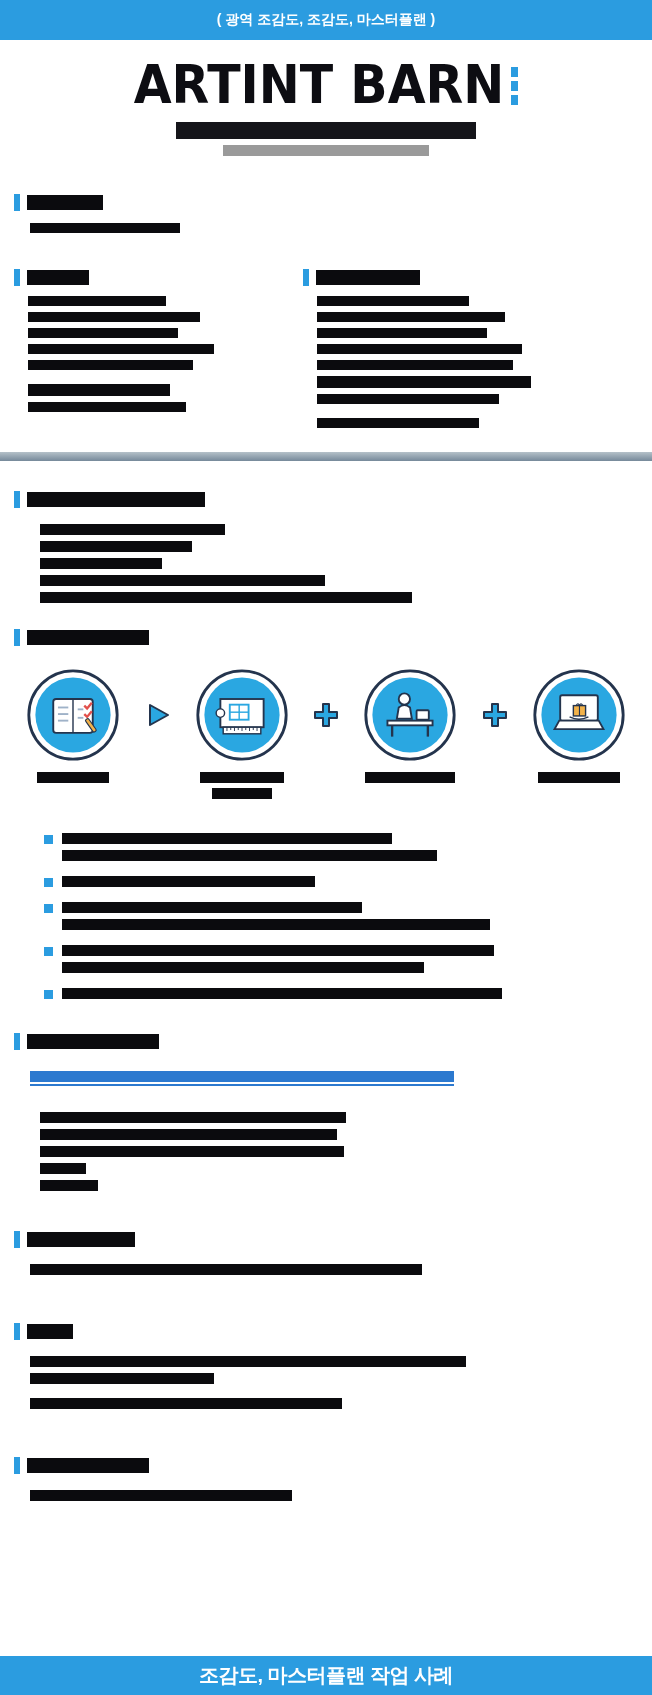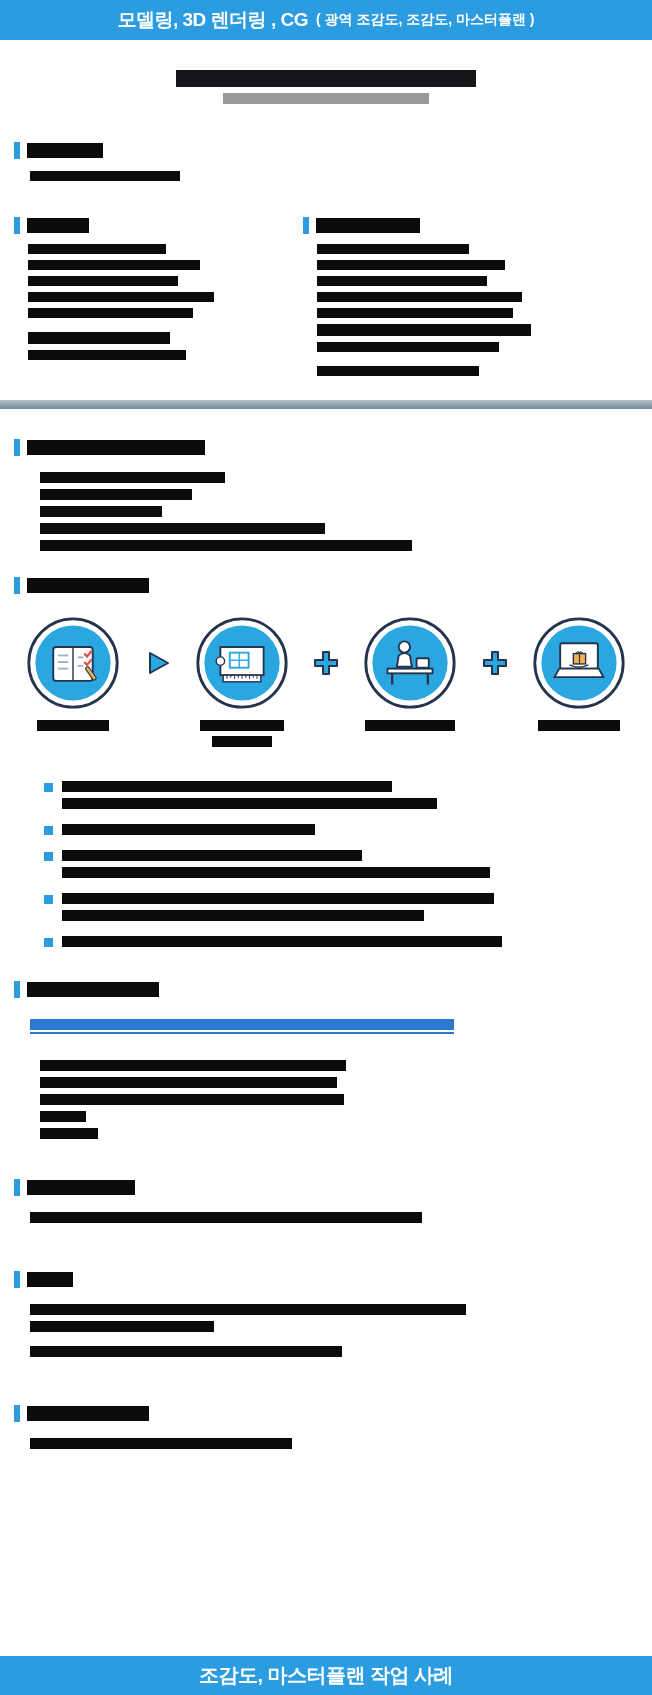--- a/index.html
+++ b/index.html
@@ -85,7 +85,6 @@
 <body>
 
 <div class="banner top">
-  <span class="bt">모델링, 3D 렌더링 , CG</span>
   <span class="bs">( 광역 조감도, 조감도, 마스터플랜 )</span>
 </div>
 

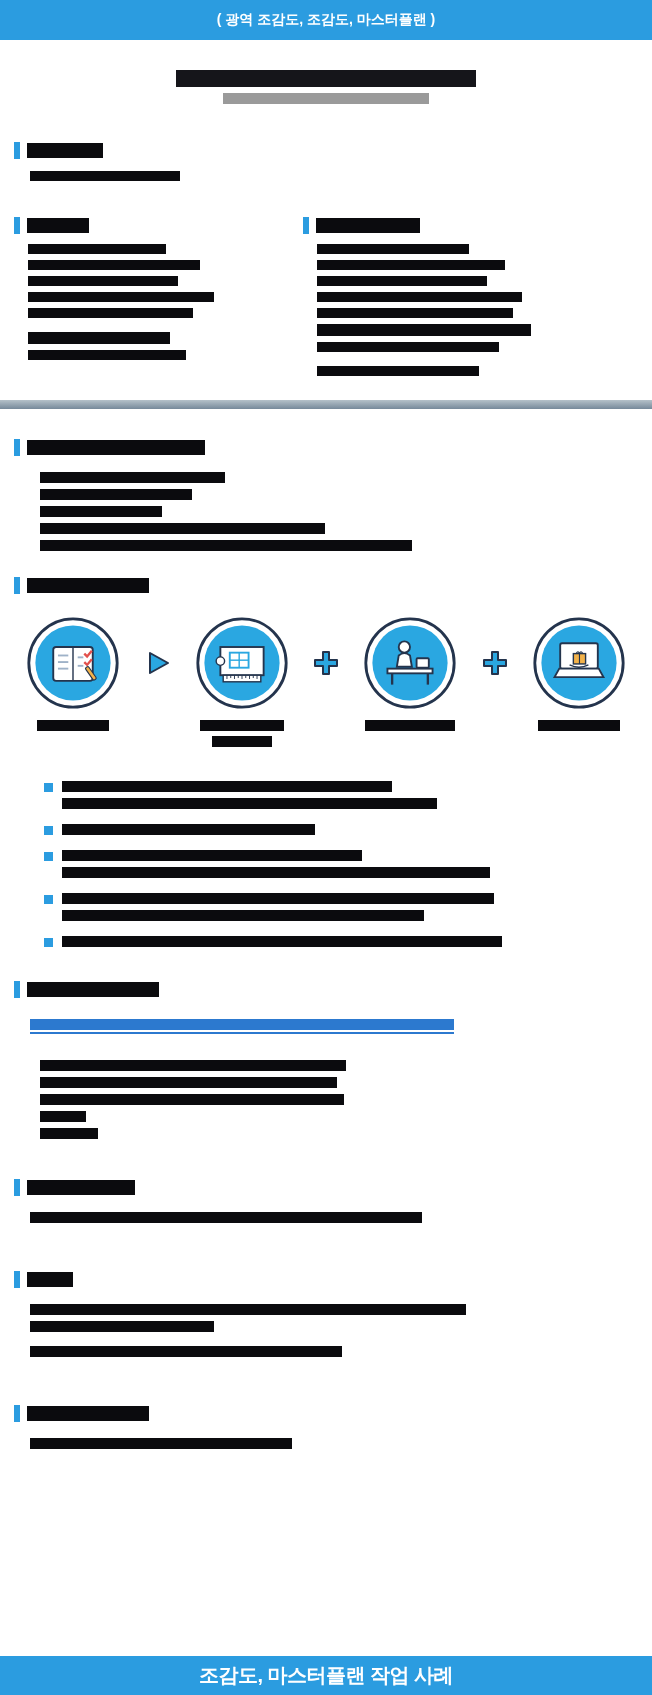--- a/index.html
+++ b/index.html
@@ -89,6 +89,14 @@
 </div>
 
 <div class="logo-wrap">
+  <div class="logo-row">
+    <span class="logo-text">ARTINT BARN</span>
+    <span class="logo-marks">
+        <i></i>
+        <i></i>
+        <i></i>
+      </span>
+  </div>
   <div class="logo-tagline" style="width: 300px; height: 17px;"></div>
   <div class="logo-subline" style="width: 206px; height: 11px;"></div>
 </div>

